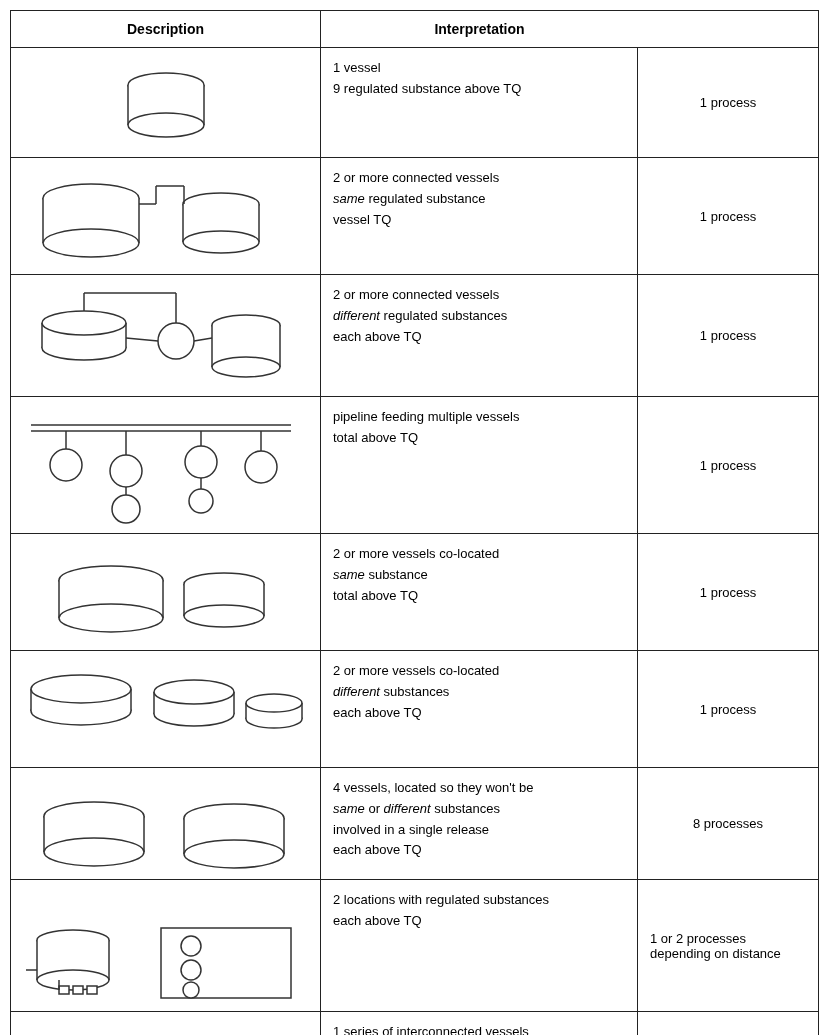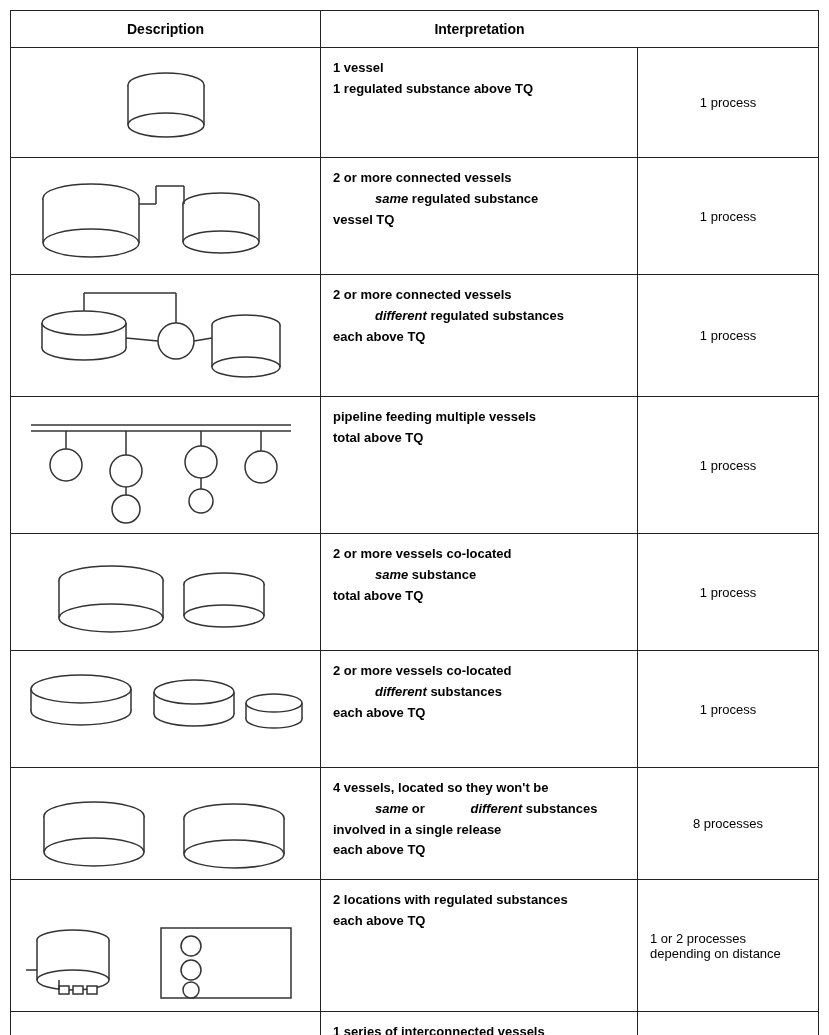--- a/index.html
+++ b/index.html
@@ -58,7 +58,6 @@
       align-items: flex-start;
       font-size: 13px;
       line-height: 1.6;
-      font-weight: bold;
     }
     .cell-interp {
       font-size: 13px;

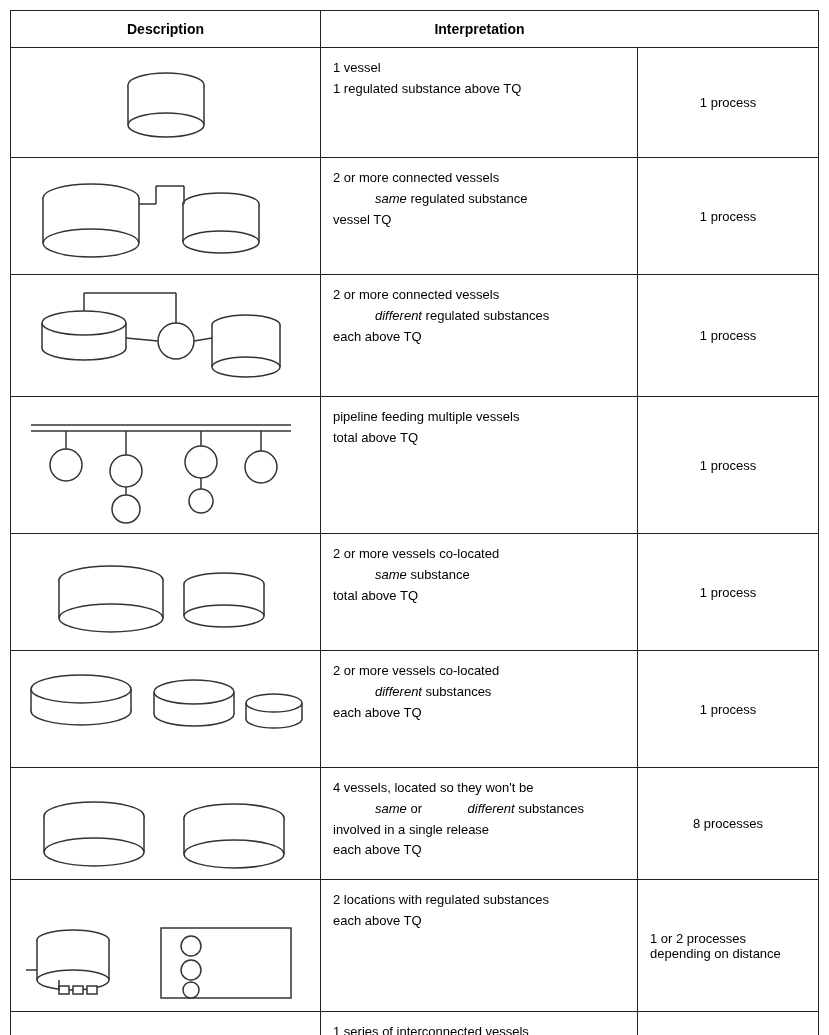--- a/index.html
+++ b/index.html
@@ -97,7 +97,7 @@
     <div class="cell cell-desc">
       <div>
         <div>1 vessel</div>
-        <div>1 regulated substance above TQ</div>
+        <div>9 regulated substance above TQ</div>
       </div>
     </div>
     <div class="cell cell-interp">

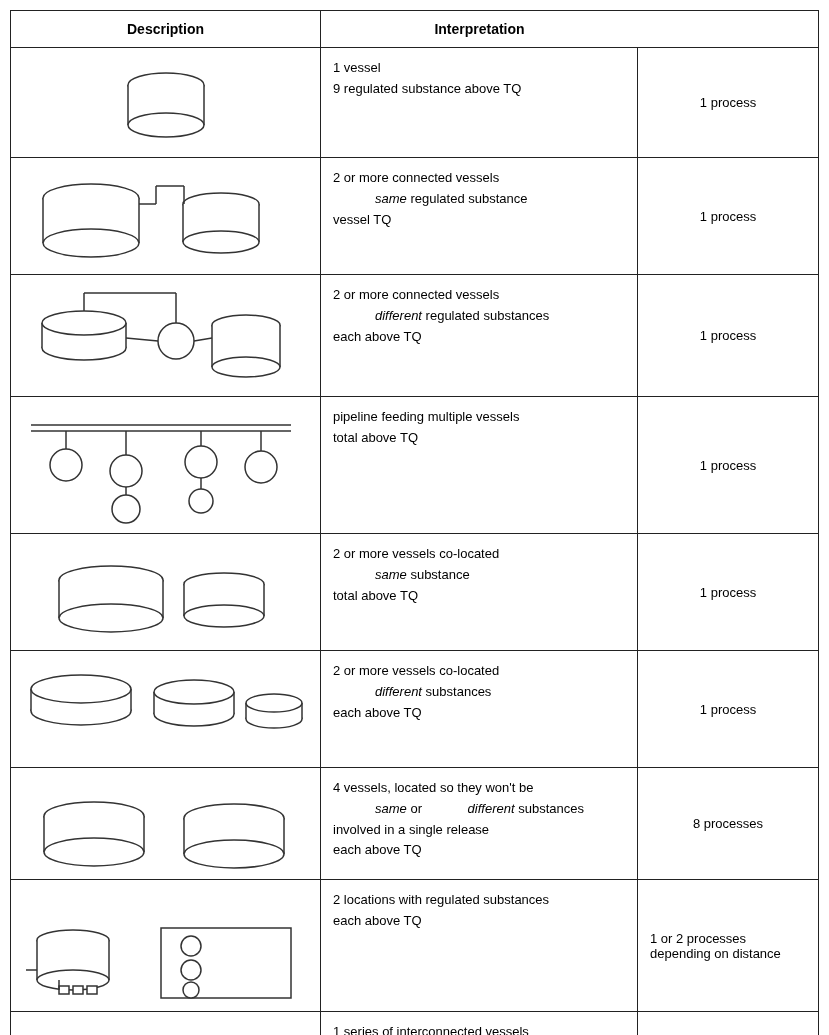--- a/index.html
+++ b/index.html
@@ -71,7 +71,7 @@
       stroke: #333;
       stroke-width: 1.5;
     }
-    em { font-style: italic; margin-left: 42px; }
+    em { font-style: italic; }
   </style>
 </head>
 <body>

